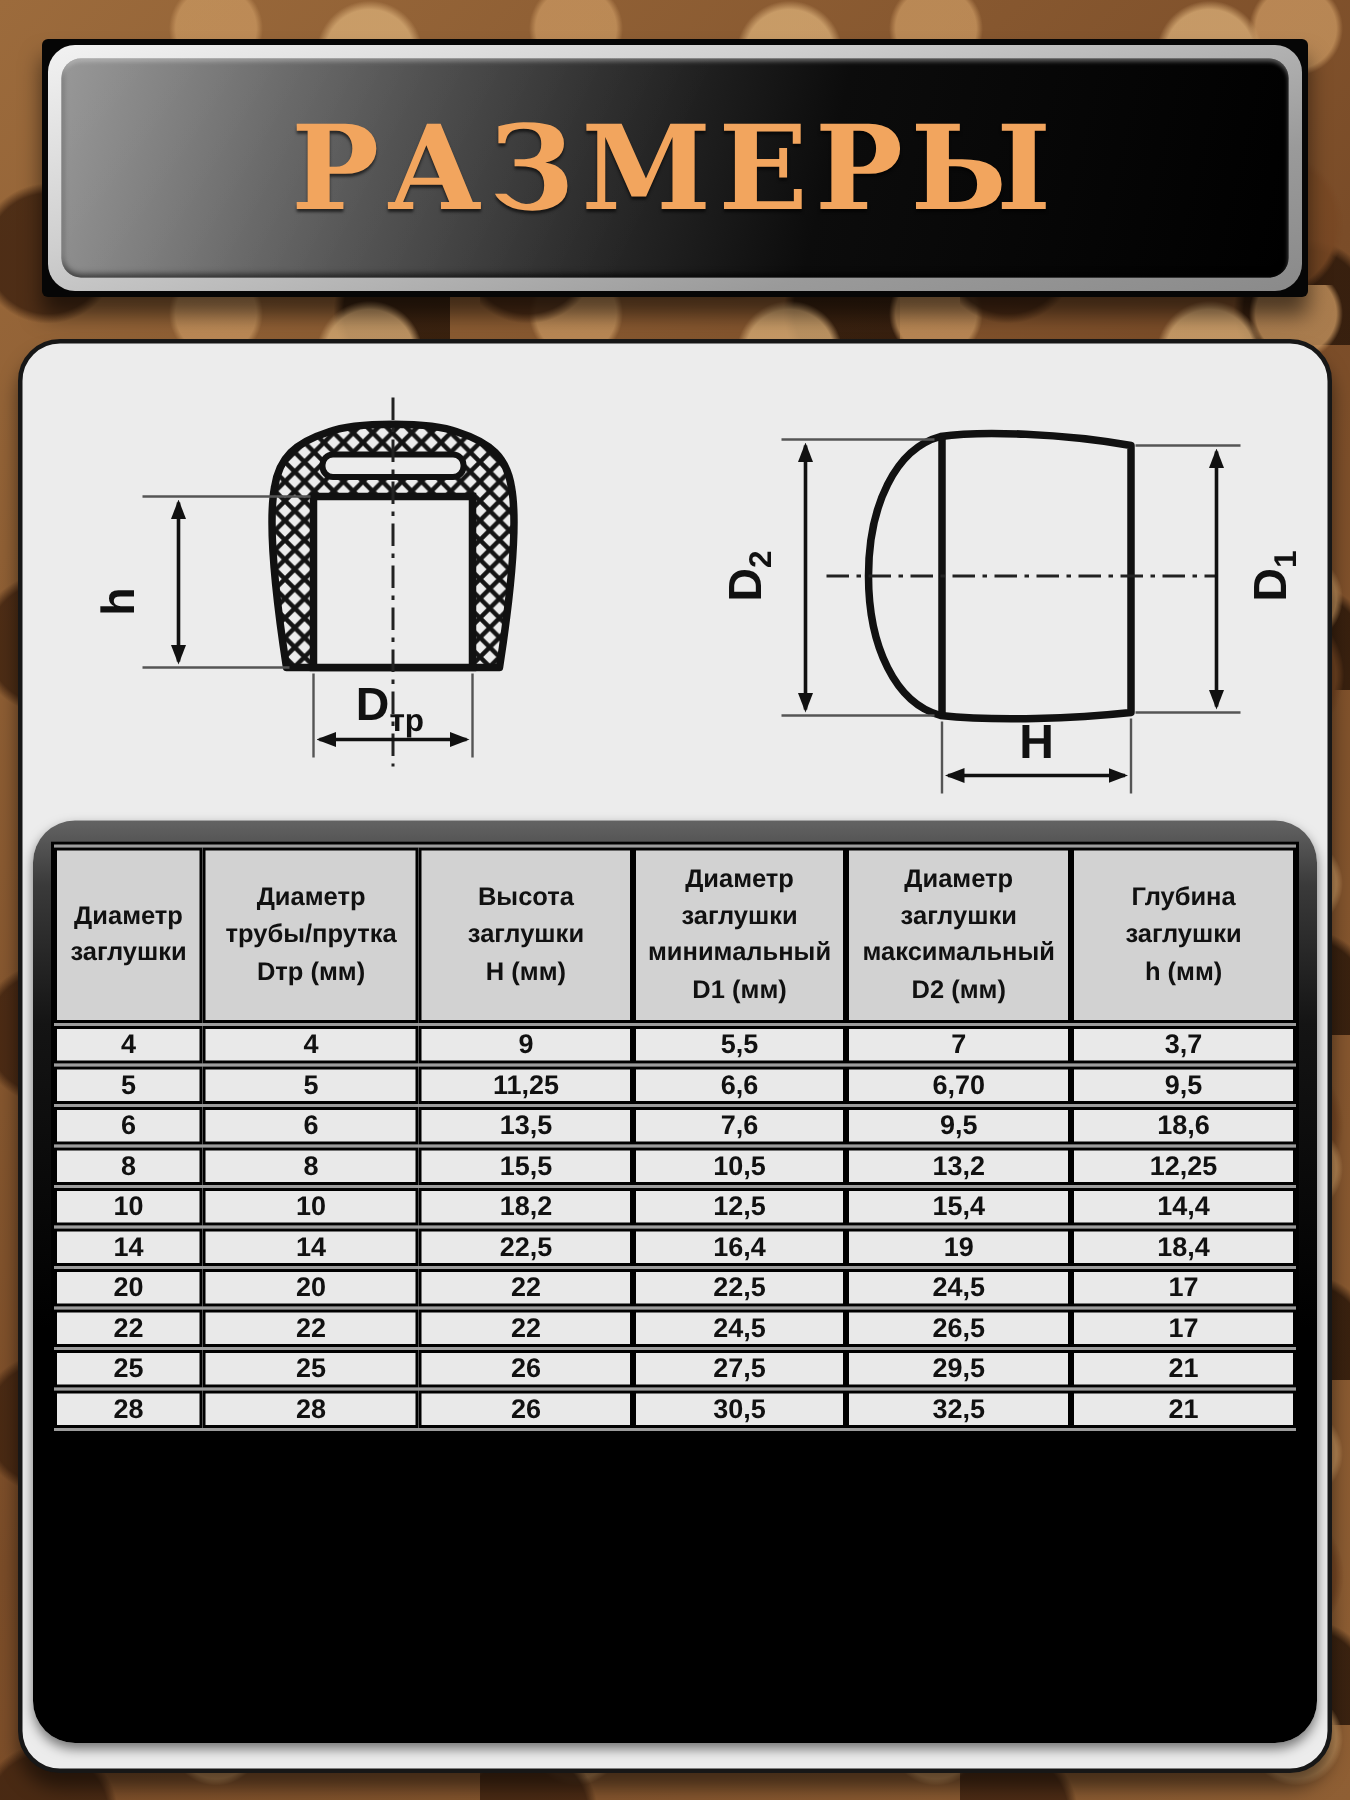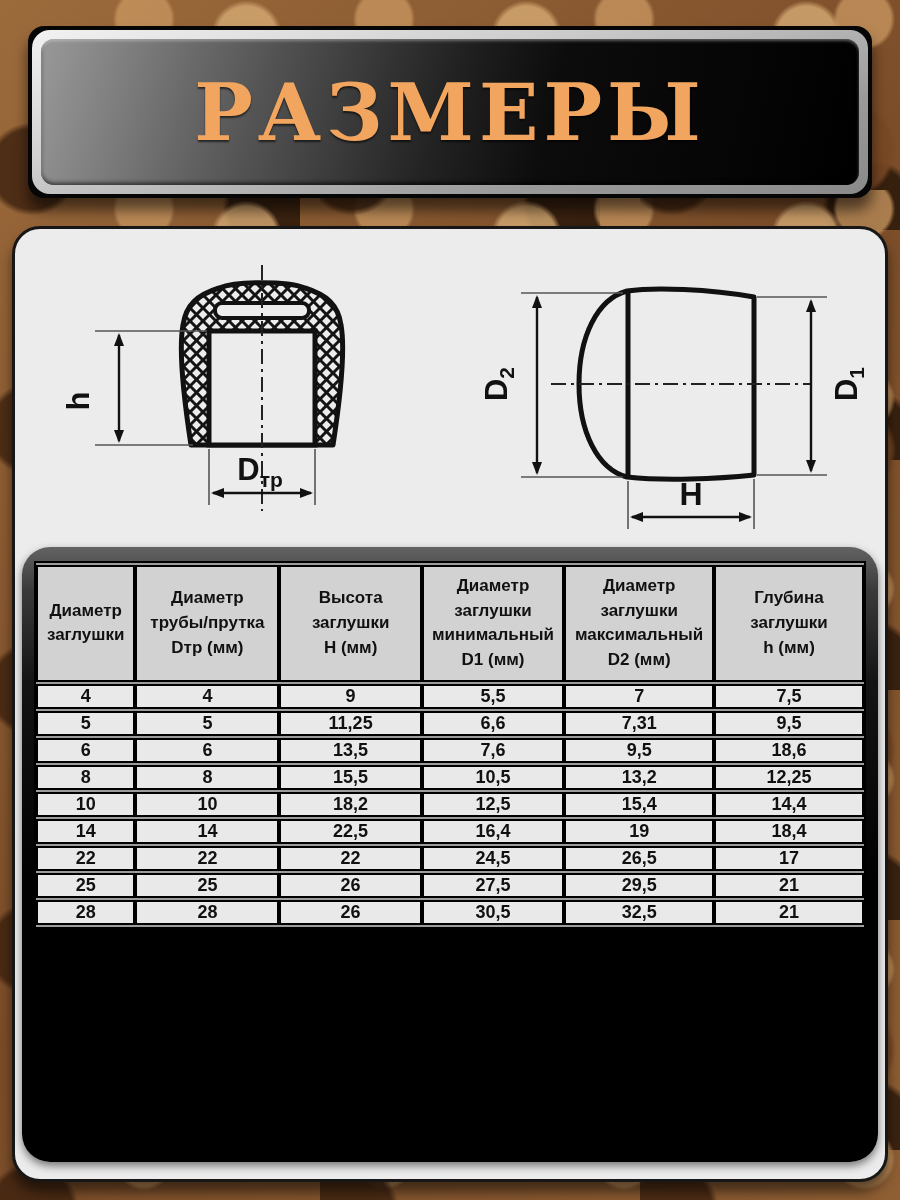--- a/index.html
+++ b/index.html
@@ -25,7 +25,7 @@
   
   .banner {
     position:absolute; left:28px; top:26px; width:844px; height:172px;
-    background:#060606; border-radius:16px; padding:4px;
+    background:#060606; border-radius:4px; padding:4px;
     box-shadow:0 12px 14px rgba(0,0,0,.55);
   }
   .banner-rim {

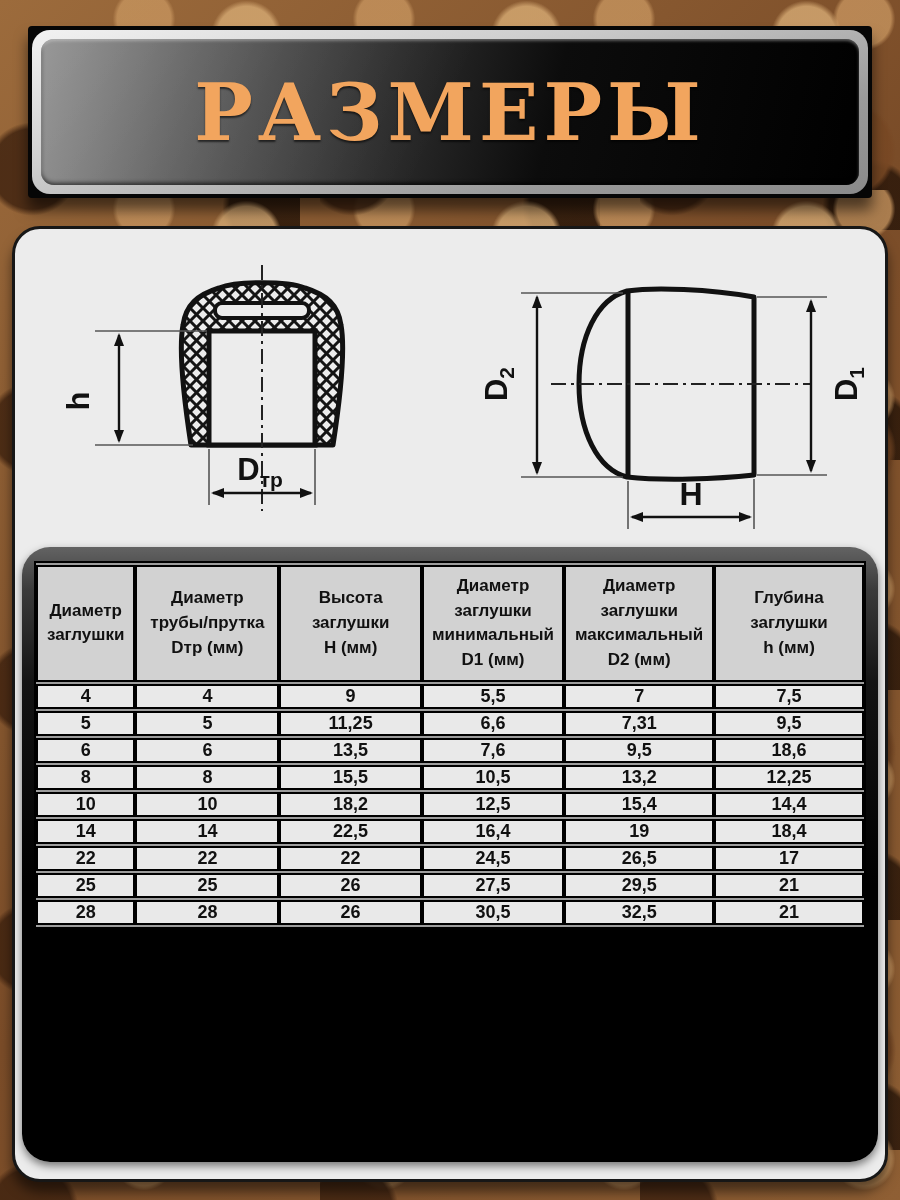--- a/index.html
+++ b/index.html
@@ -192,7 +192,7 @@
               <td>9</td>
               <td>5,5</td>
               <td>7</td>
-              <td>7,5</td>
+              <td>3,7</td>
             </tr>
             <tr>
               <td>5</td>

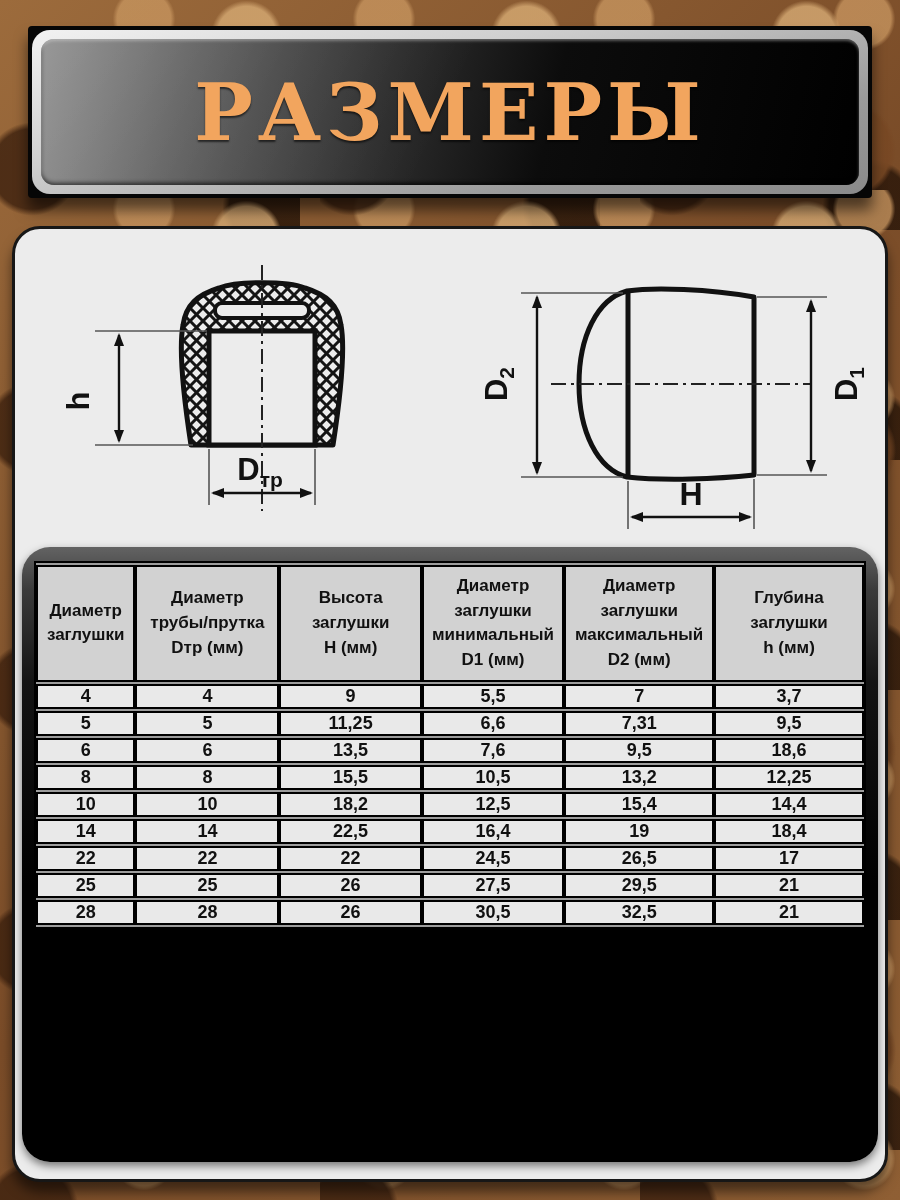--- a/index.html
+++ b/index.html
@@ -199,7 +199,7 @@
               <td>5</td>
               <td>11,25</td>
               <td>6,6</td>
-              <td>7,31</td>
+              <td>6,70</td>
               <td>9,5</td>
             </tr>
             <tr>

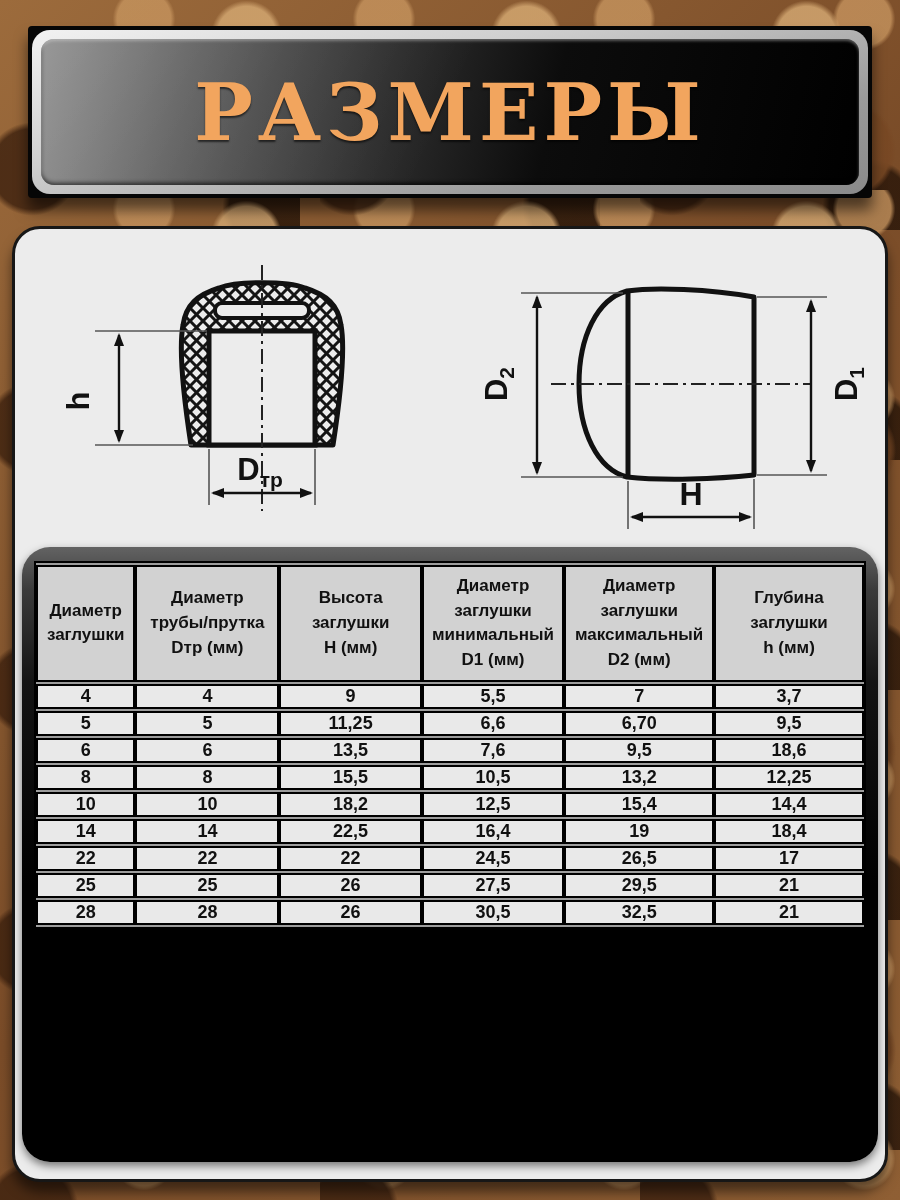--- a/index.html
+++ b/index.html
@@ -235,6 +235,14 @@
               <td>18,4</td>
             </tr>
             <tr>
+              <td>20</td>
+              <td>20</td>
+              <td>22</td>
+              <td>22,5</td>
+              <td>24,5</td>
+              <td>17</td>
+            </tr>
+            <tr>
               <td>22</td>
               <td>22</td>
               <td>22</td>

